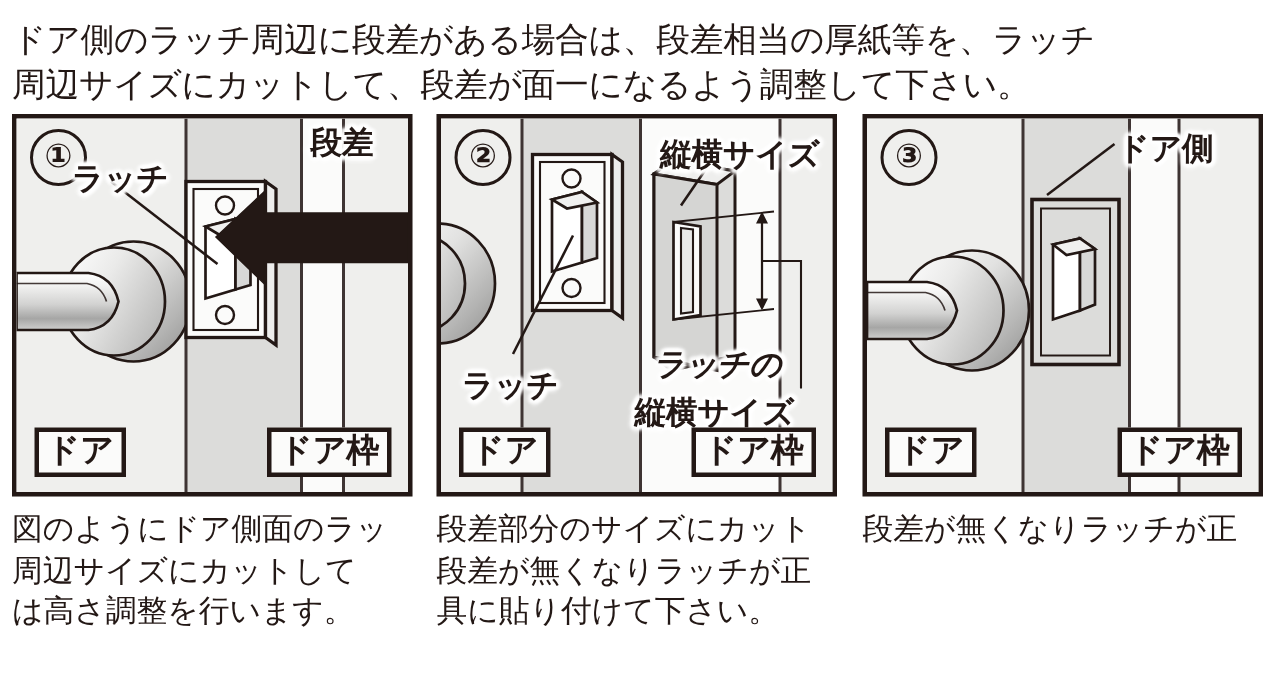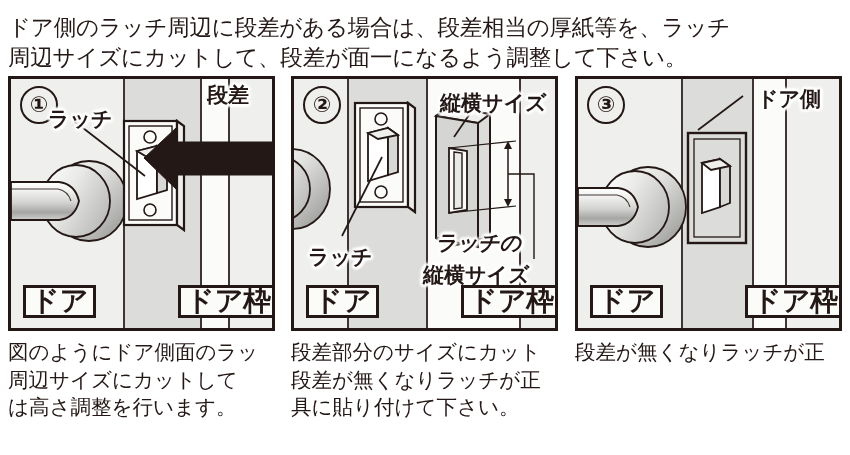--- a/index.html
+++ b/index.html
@@ -286,7 +286,7 @@
         <line x1="165" y1="17" x2="120" y2="51" stroke="#231815" stroke-width="1.7"></line>
       </svg>
 
-      <div class="halo" style="left:167px;top:8px;margin-left:12px;">ドア側</div>
+      <div class="halo" style="left:167px;top:8px;">ドア側</div>
 
       <div class="tag" style="left:12px;top:206px;">ドア</div>
       <div class="tag" style="left:167px;top:206px;">ドア枠</div>

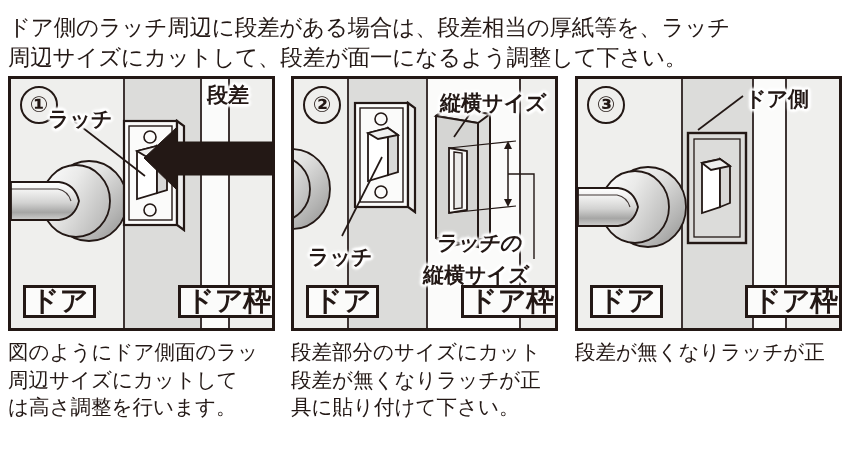--- a/index.html
+++ b/index.html
@@ -66,7 +66,7 @@
     position:absolute;z-index:8;
     border:3px solid #231815;background:#fbfbfa;
     padding:1px 5px 3px 5px;
-    font-size:28px;line-height:23px;font-weight:700;color:#231815;
+    font-size:22px;line-height:23px;font-weight:700;color:#231815;
     white-space:nowrap;
   }
 

